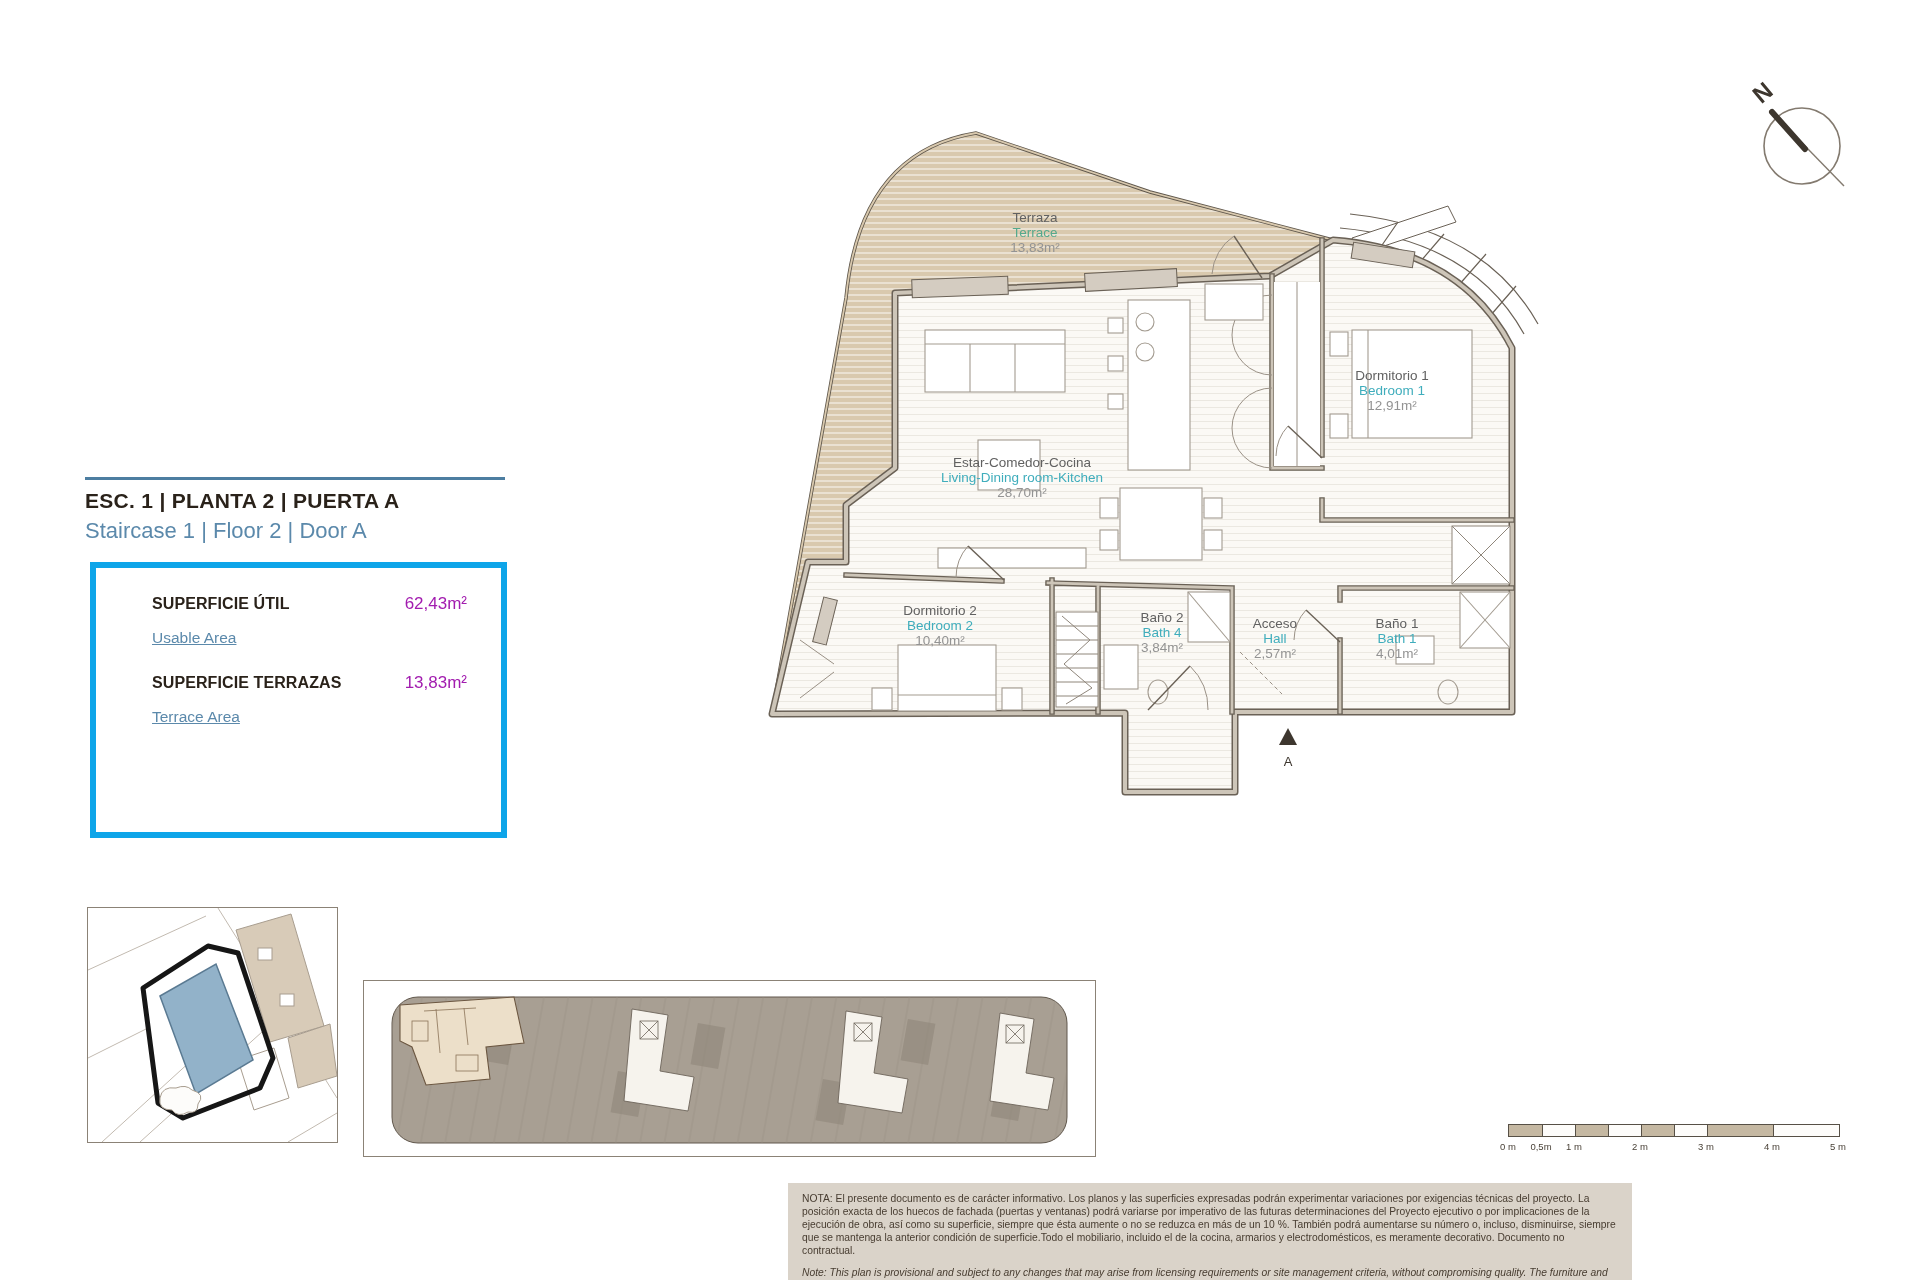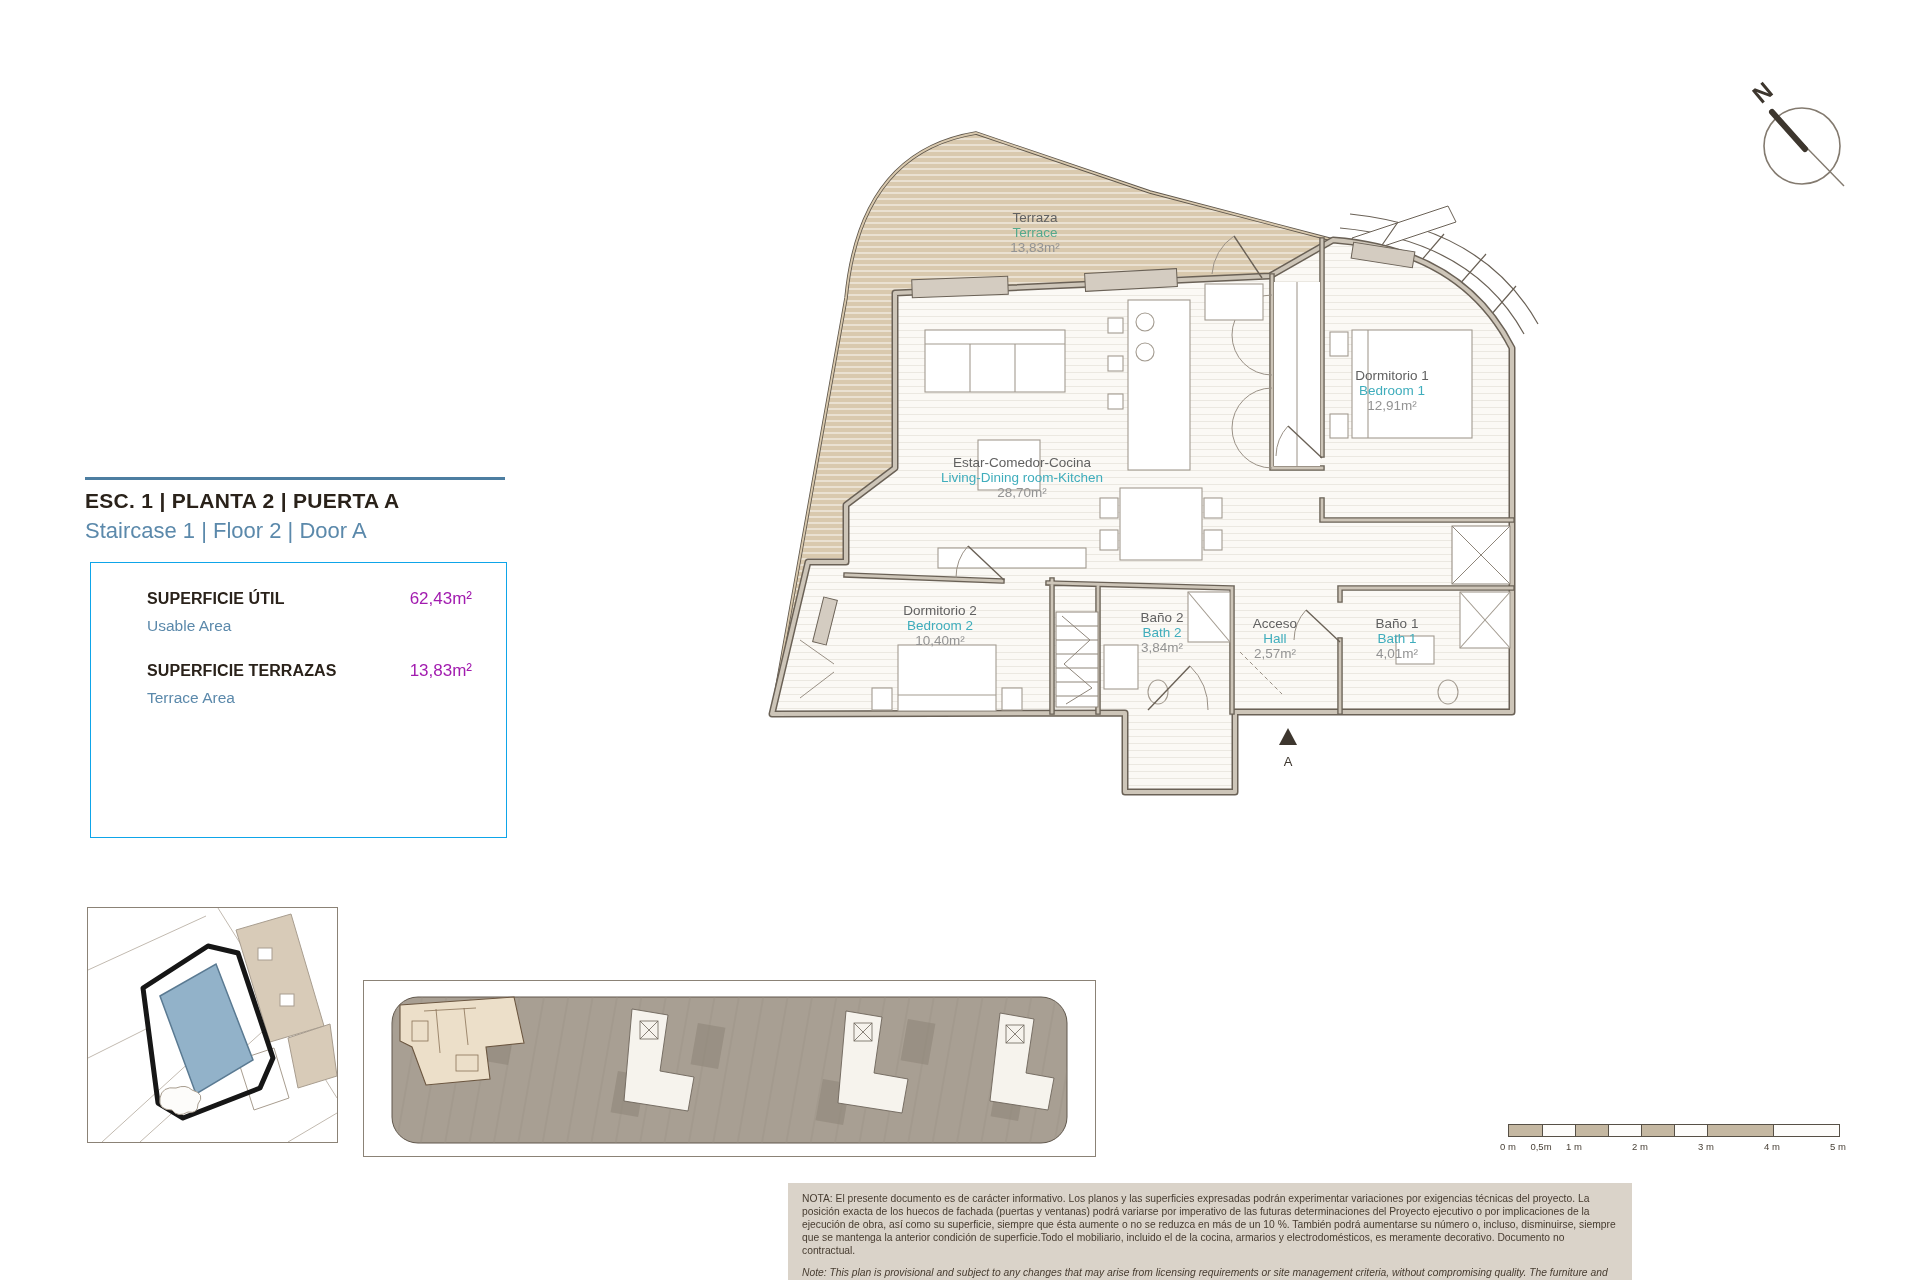--- a/index.html
+++ b/index.html
@@ -13,7 +13,7 @@
   .title-sub{left:85px;top:518px;font-size:22px;color:#5b89ab;}
 
   
-  .area-box{left:90px;top:562px;width:417px;height:276px;border:1px solid #0ea5e9;background:#fff;box-sizing:border-box;}
+  .area-box{left:90px;top:562px;width:417px;height:276px;border:6px solid #0ea5e9;background:#fff;box-sizing:border-box;}
   .trow{position:relative;margin:0 34px 0 56px;}
   .trow .es{font-size:16px;font-weight:bold;color:#2a221a;letter-spacing:.1px;}
   .trow .es2{font-size:16px;font-weight:bold;color:#2a221a;margin-top:3px;}

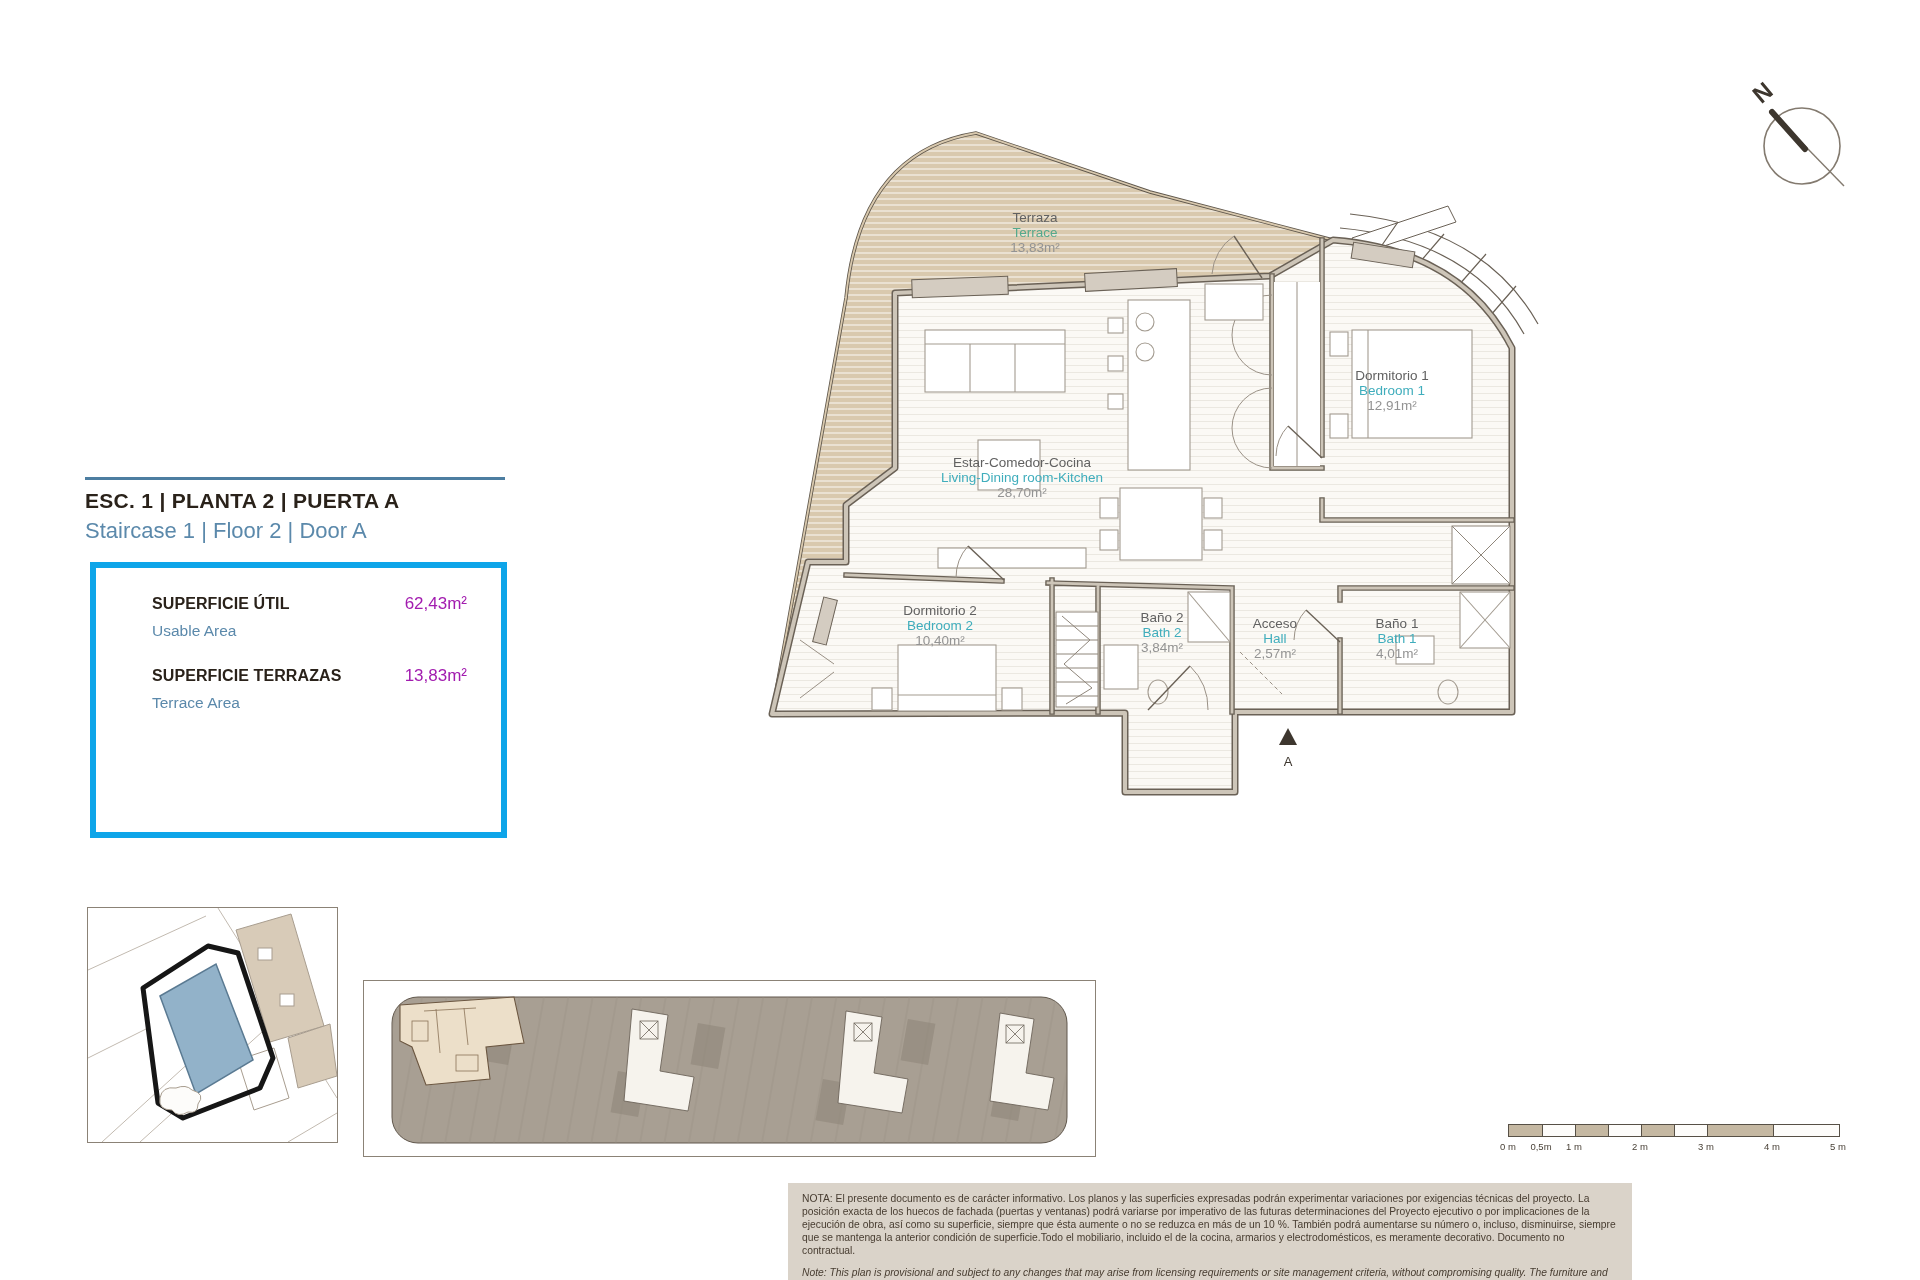--- a/index.html
+++ b/index.html
@@ -17,7 +17,7 @@
   .trow{position:relative;margin:0 34px 0 56px;}
   .trow .es{font-size:16px;font-weight:bold;color:#2a221a;letter-spacing:.1px;}
   .trow .es2{font-size:16px;font-weight:bold;color:#2a221a;margin-top:3px;}
-  .trow .en{font-size:15.5px;color:#5b89ab;margin-top:9px;}
+  .trow .en{font-size:15.5px;color:#5b89ab;margin-top:16px;text-decoration:underline;}
   .trow .val{position:absolute;right:0;top:-1px;font-size:17px;color:#a21caf;}
   .gap1{height:27px;} .gap2{height:26px;}
   .area-box-inner{padding-top:27px;}

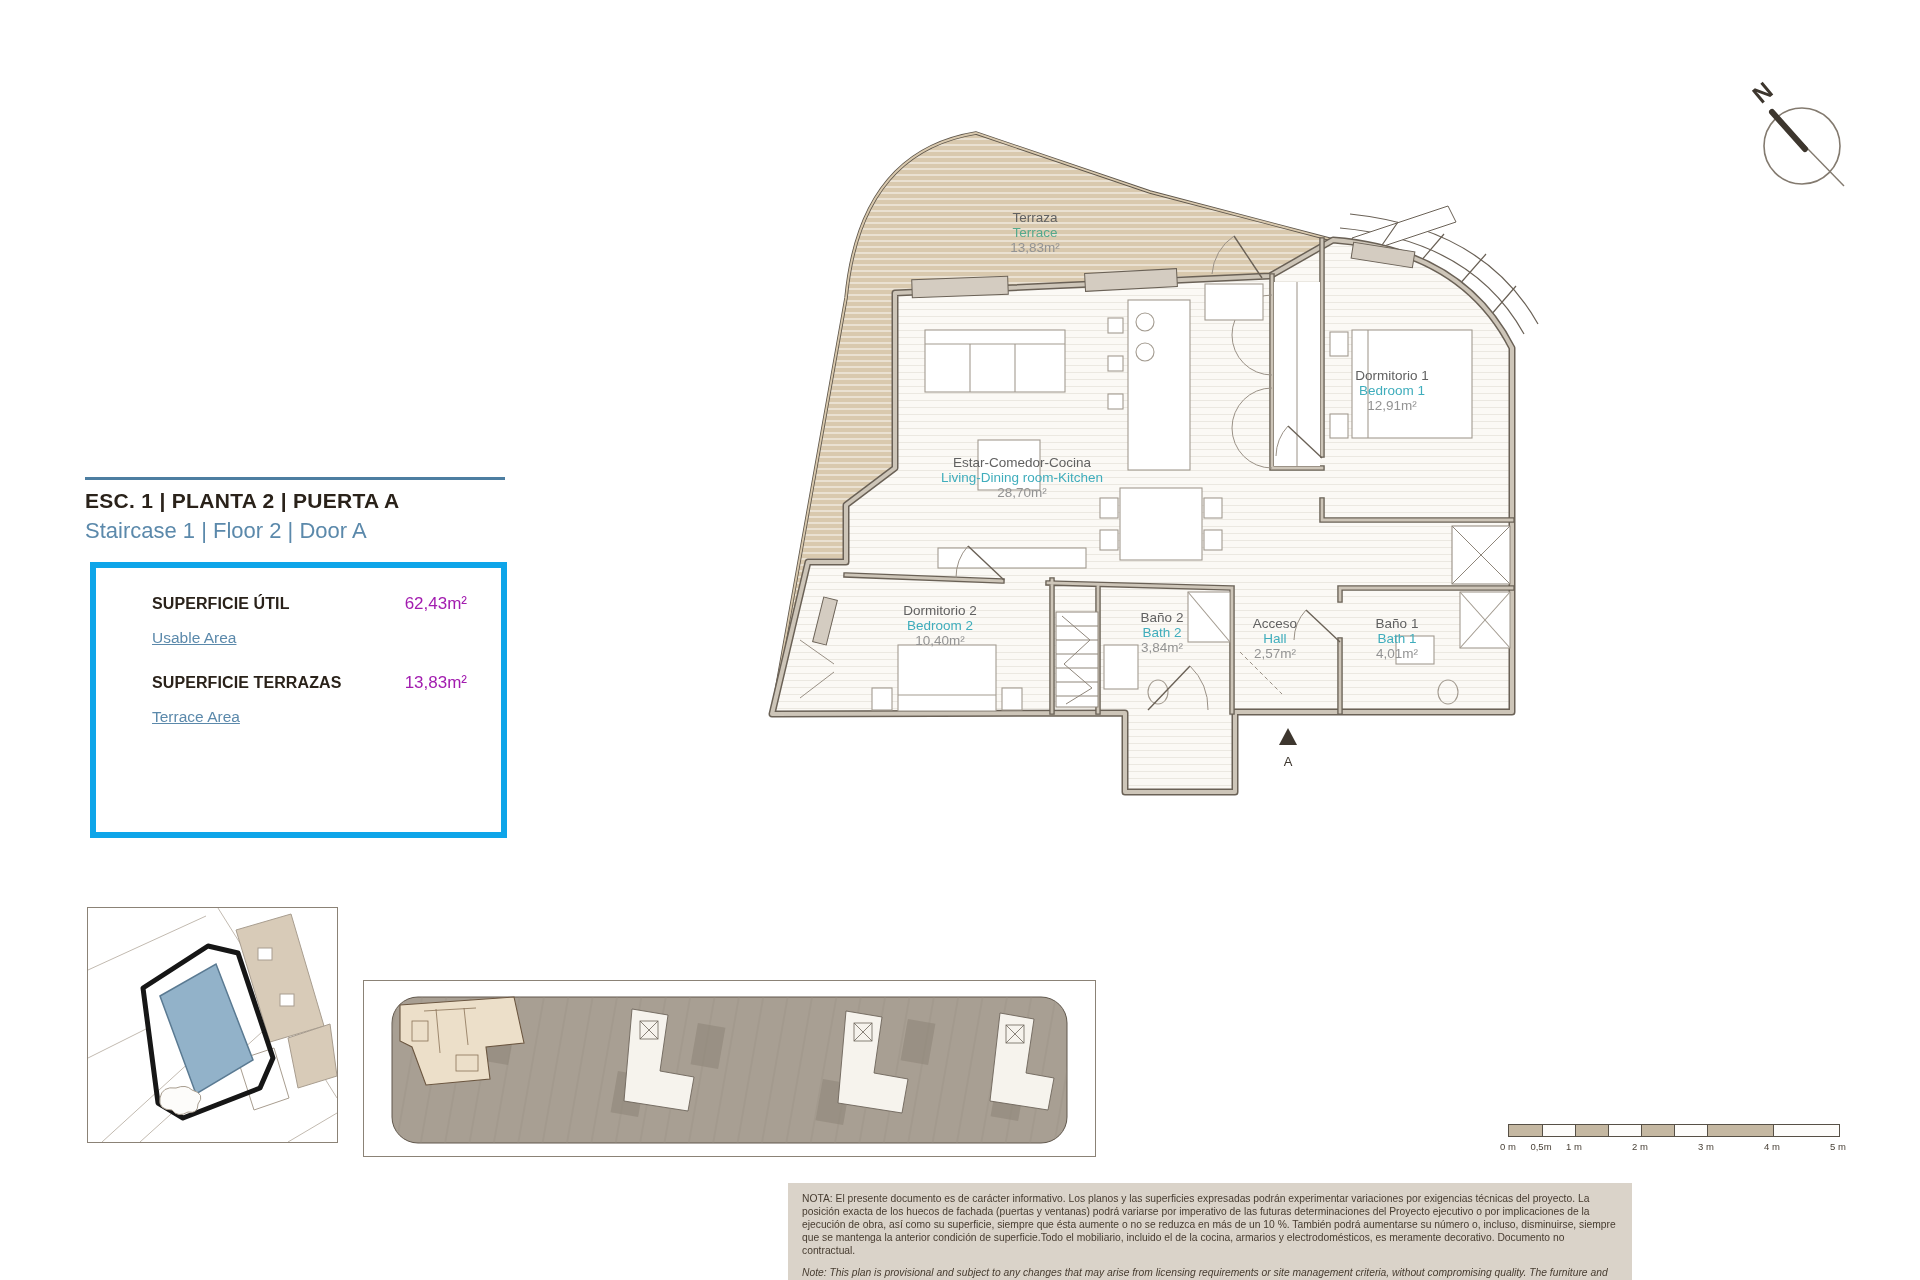--- a/index.html
+++ b/index.html
@@ -238,7 +238,7 @@
   </div>
   <div class="rlabel" style="left:1162px;top:632px">
     <div class="es">Baño 2</div>
-    <div class="en">Bath 2</div>
+    <div class="en">Bath 4</div>
     <div class="ar">3,84m²</div>
   </div>
   <div class="rlabel" style="left:1275px;top:638px">

